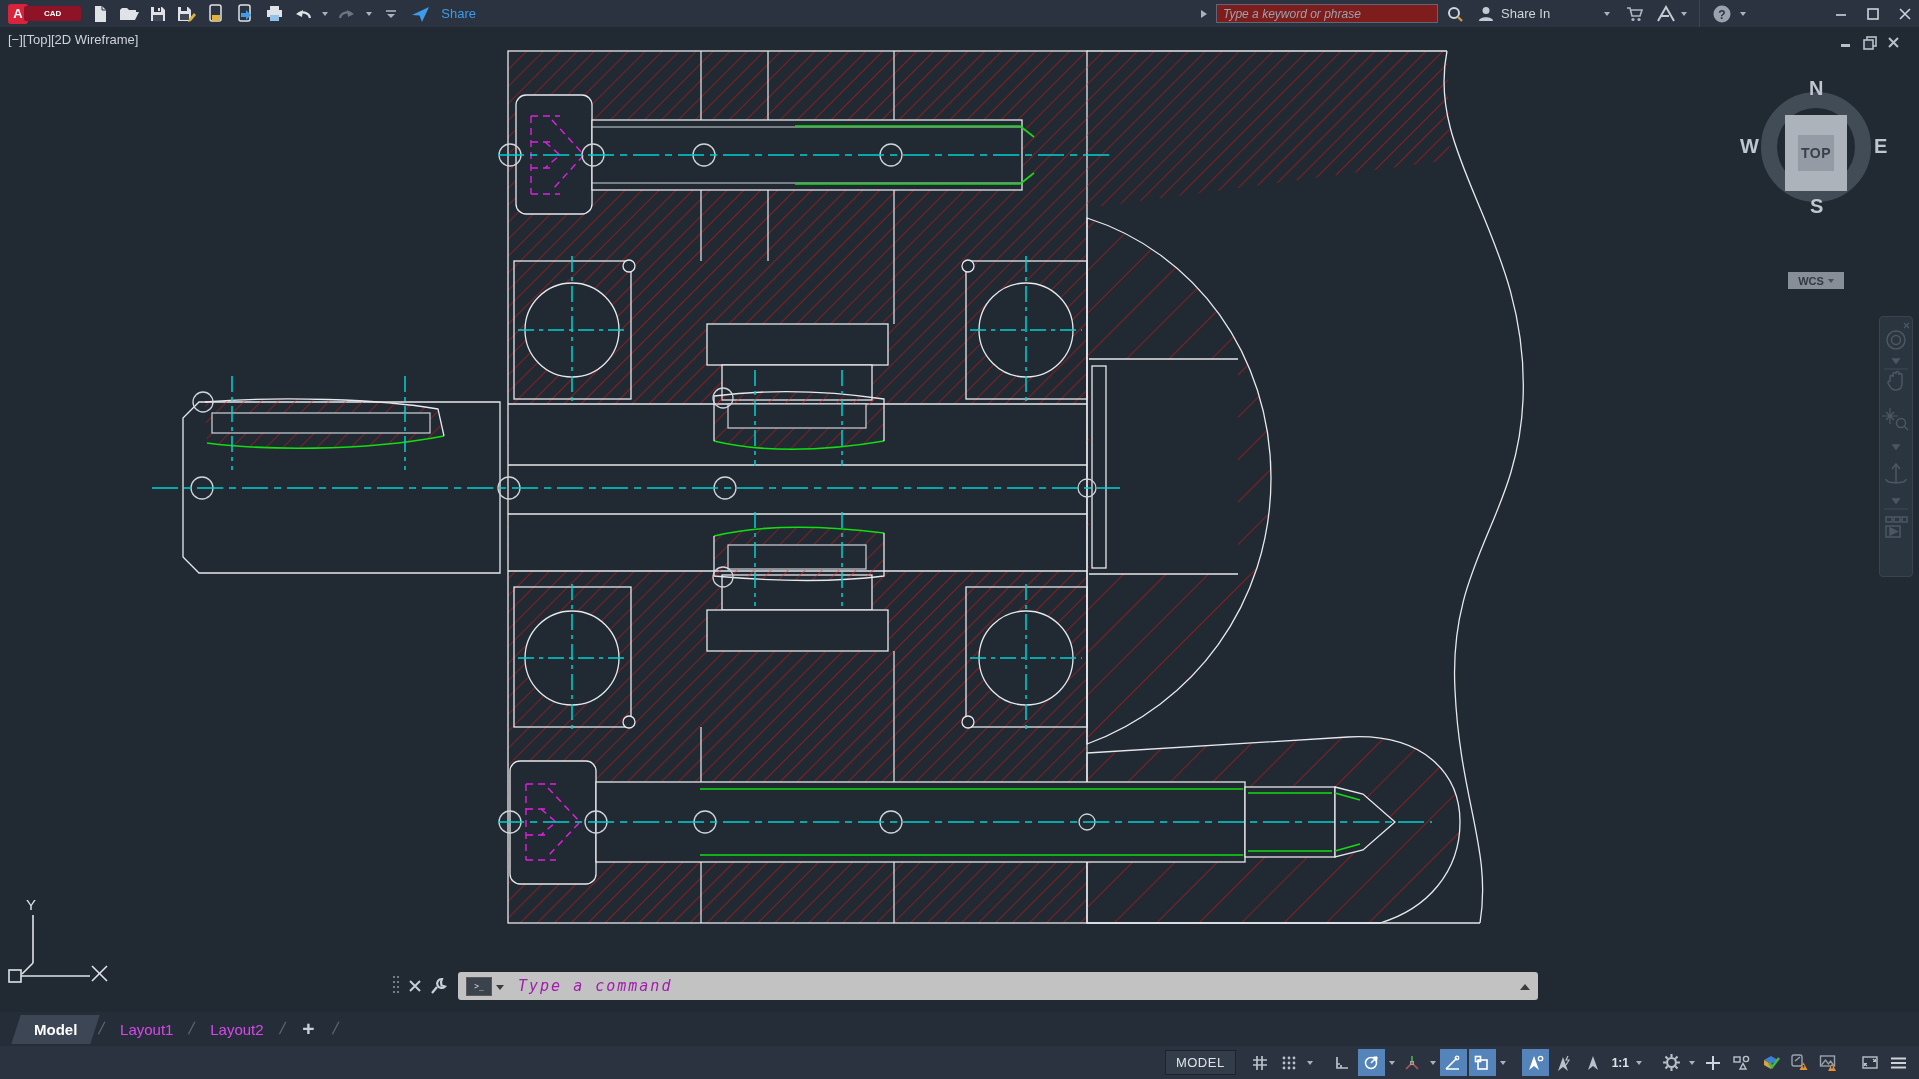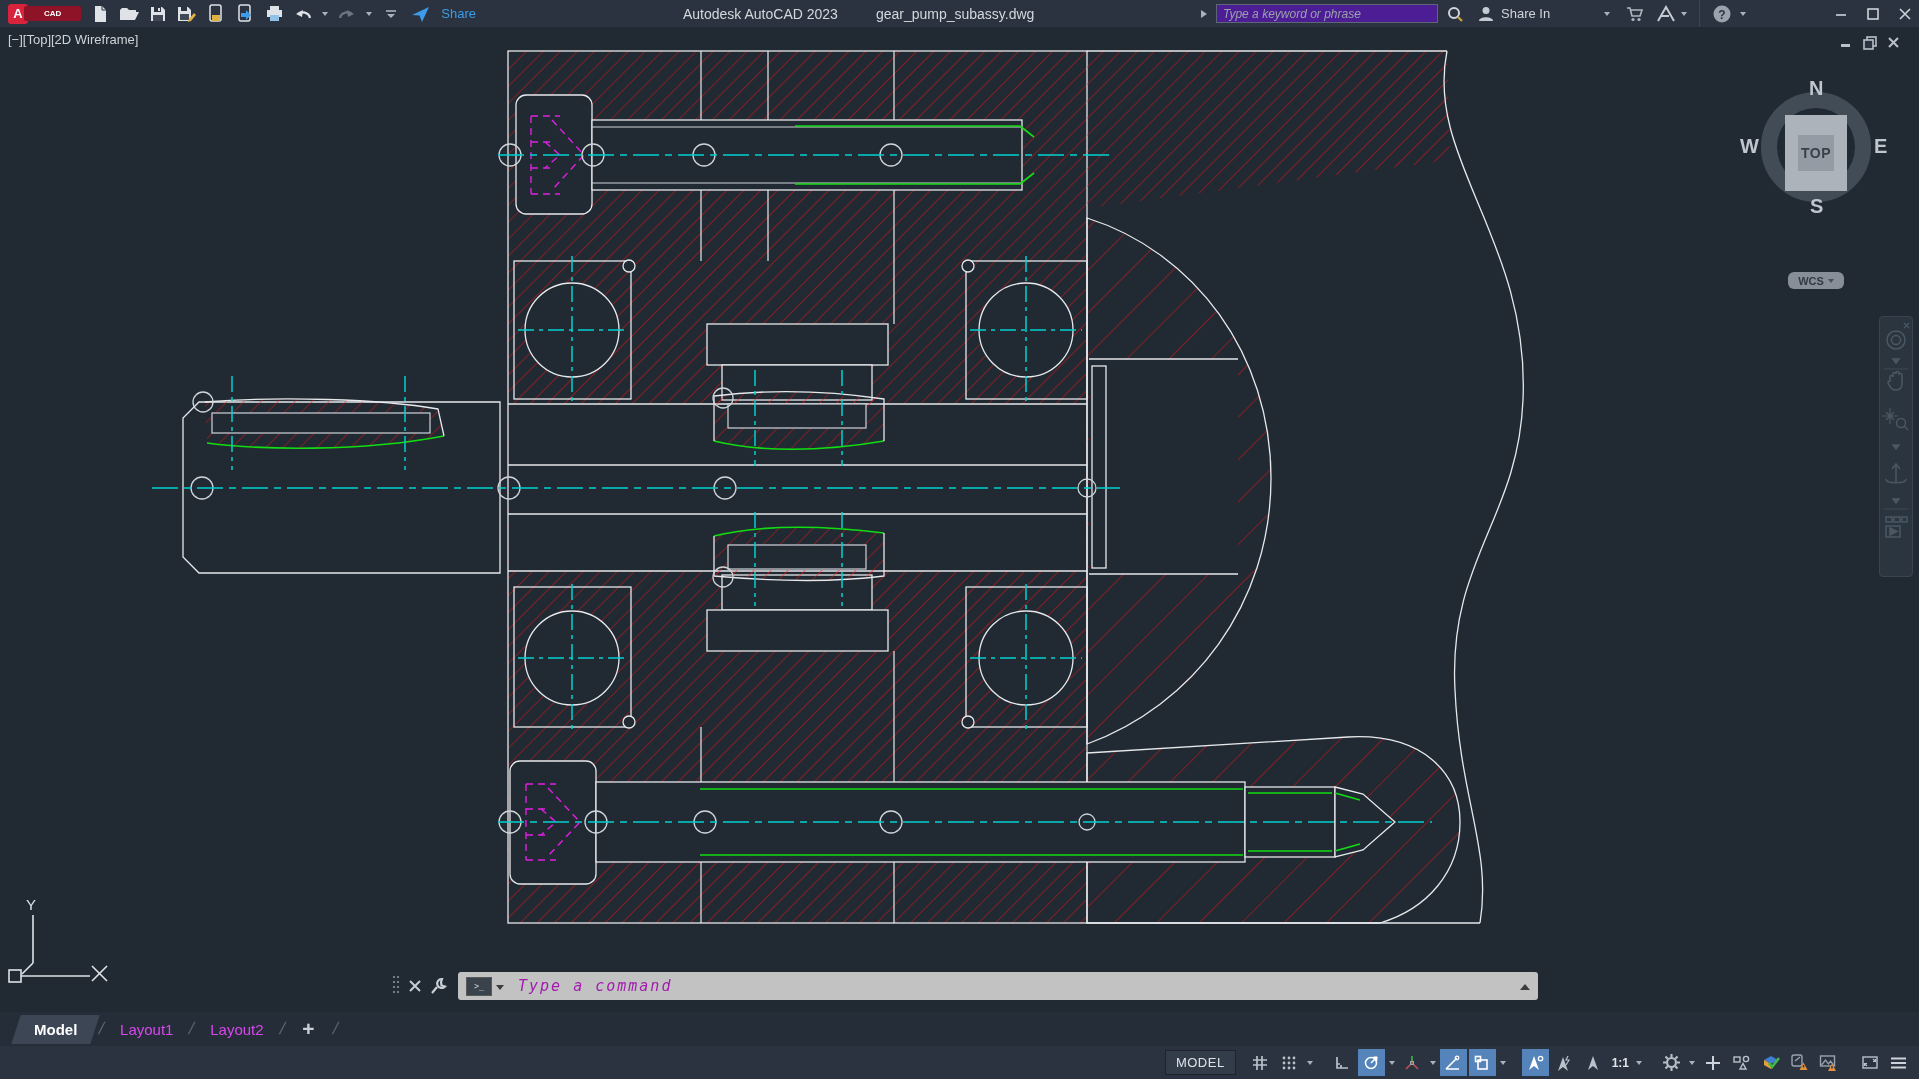--- a/index.html
+++ b/index.html
@@ -327,10 +327,6 @@
     <span class="share-lbl">Share</span>
   </div>
 
-  <div id="title-center">
-    <span>Autodesk AutoCAD 2023</span>
-    <span>gear_pump_subassy.dwg</span>
-  </div>
 
   <span class="tr-abs" style="left:1200px">
         <svg width="8" height="10" viewBox="0 0 8 10">

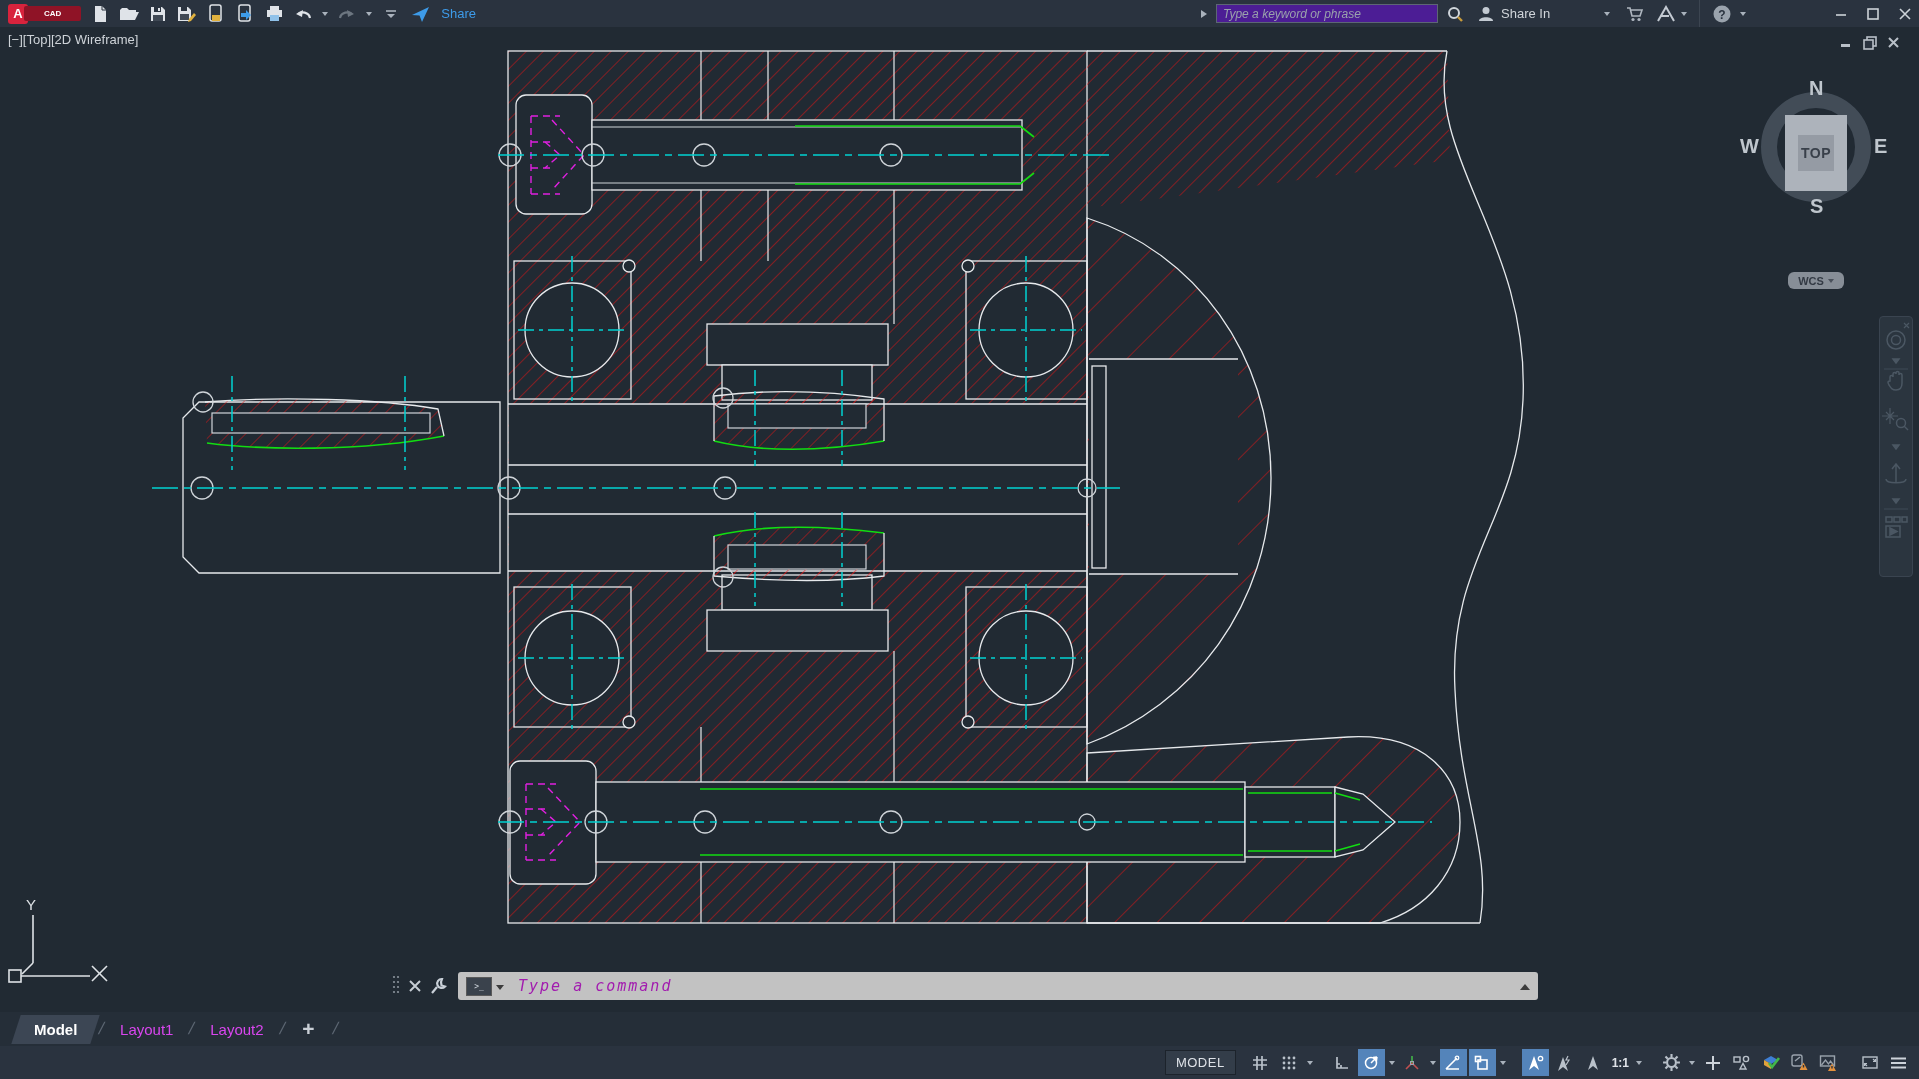--- a/index.html
+++ b/index.html
@@ -15,7 +15,7 @@
   .share-lbl{color:#3d9be9;font-size:13px;margin-left:2px}
   #title-center{position:absolute;left:683px;top:0;height:27px;display:flex;align-items:center;gap:38px;color:#d4d8dd;font-size:14px}
   .tr-abs{position:absolute;top:0;height:27px;display:flex;align-items:center}
-  #search-field{position:absolute;left:1216px;top:4px;width:222px;height:19px;background:#4c1d95;border:1px solid #5d6675;color:#9aa2ac;font-style:italic;font-size:12px;padding:0 6px;box-sizing:border-box;font-family:"Liberation Sans",sans-serif}
+  #search-field{position:absolute;left:1216px;top:4px;width:222px;height:19px;background:#7f1d1d;border:1px solid #5d6675;color:#9aa2ac;font-style:italic;font-size:12px;padding:0 6px;box-sizing:border-box;font-family:"Liberation Sans",sans-serif}
   #search-field::placeholder{color:#9aa2ac;font-style:italic}
   
   #vp-label{position:absolute;left:8px;top:32px;font-size:13px;color:#ced3d8;z-index:20}

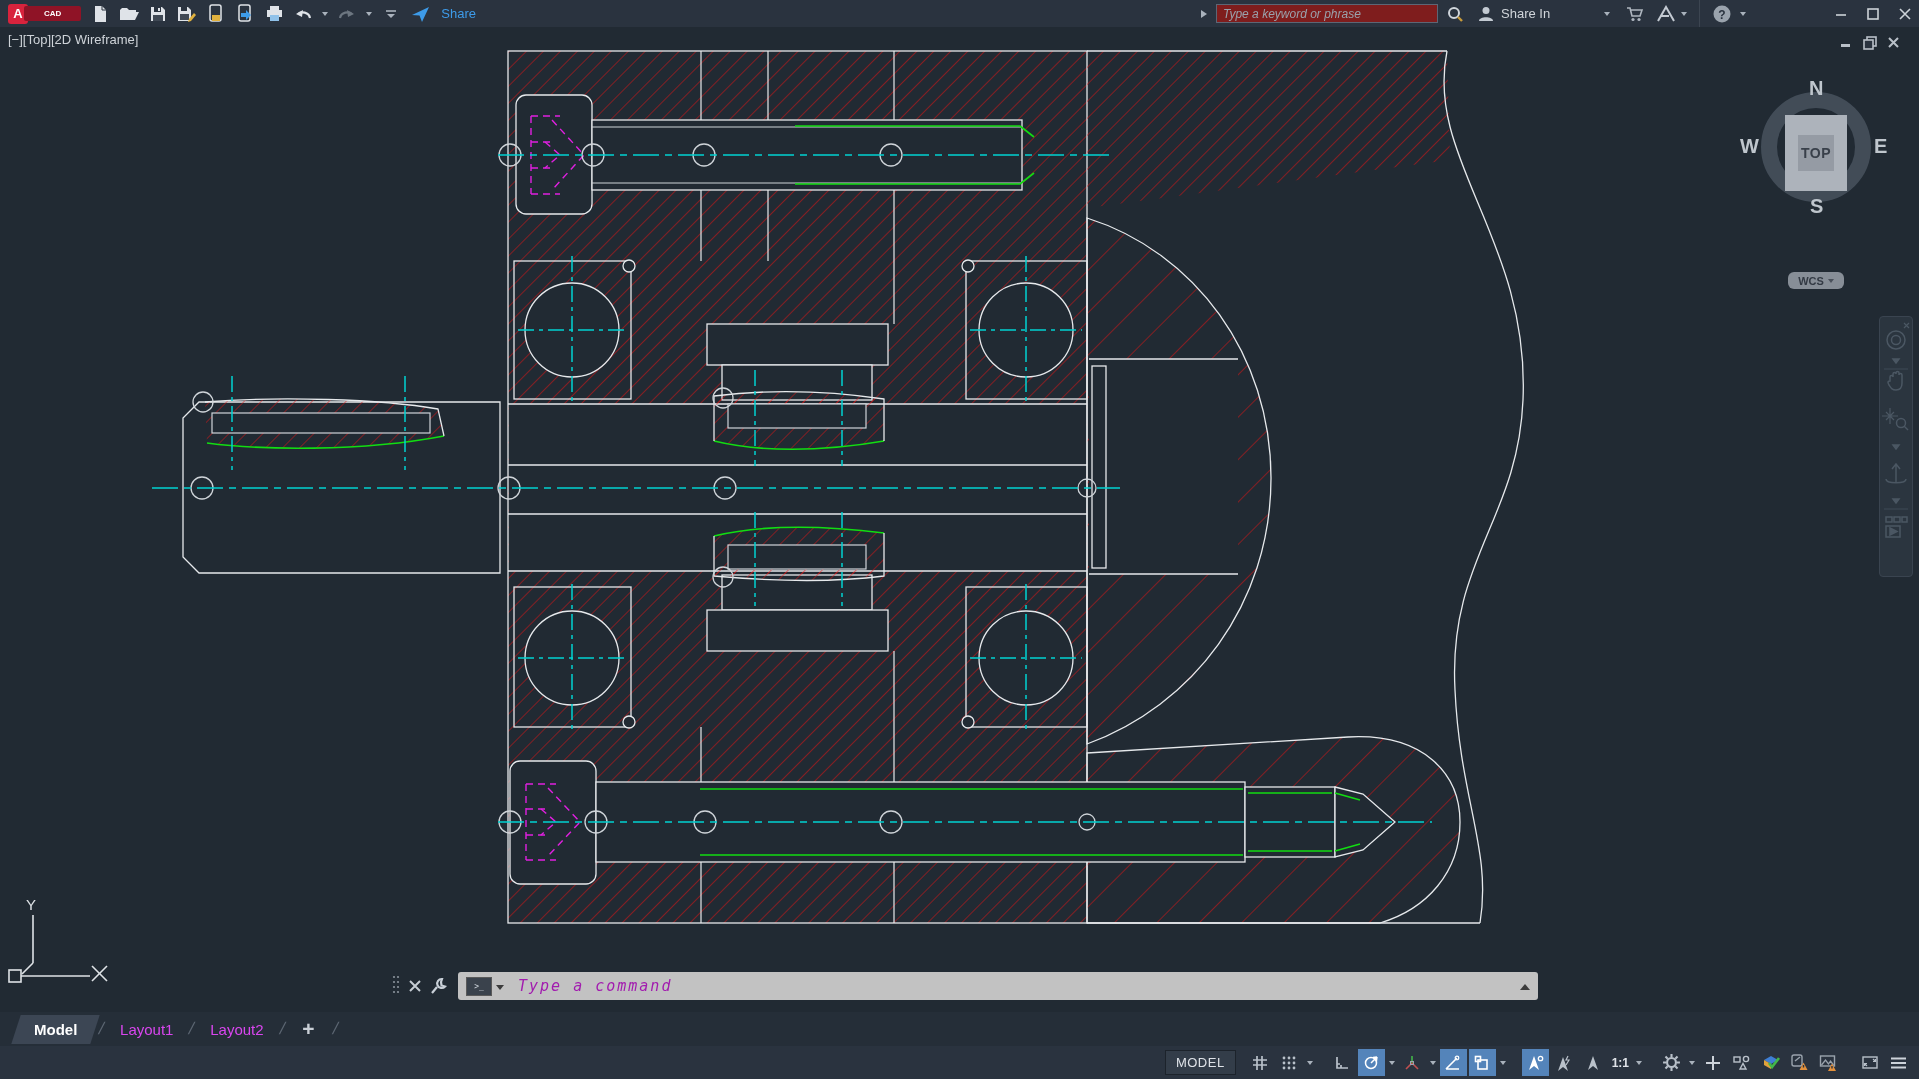--- a/index.html
+++ b/index.html
@@ -26,7 +26,7 @@
   .vc-letter{position:absolute;font-weight:bold;font-size:20px;color:#bfc6cd;z-index:21}
   #vc-face{position:absolute;left:33px;top:32px;width:62px;height:76px;background:#adb3bb;display:flex;align-items:center;justify-content:center;z-index:22}
   #vc-face-in{width:36px;height:36px;background:#959ba4;display:flex;align-items:center;justify-content:center;color:#39404a;font-weight:bold;font-size:14px;letter-spacing:.5px}
-  #wcs{position:absolute;left:1788px;top:272px;width:56px;height:17px;background:#878e97;border-radius:6px;display:flex;align-items:center;justify-content:center;gap:4px;color:#333a44;font-size:11px;font-weight:bold;z-index:20}
+  #wcs{position:absolute;left:1788px;top:272px;width:56px;height:17px;background:#878e97;border-radius:0;display:flex;align-items:center;justify-content:center;gap:4px;color:#333a44;font-size:11px;font-weight:bold;z-index:20}
   .car-dn-dark{width:0;height:0;border:3.5px solid transparent;border-top:4.5px solid #4a515b;margin-top:4px}
   
   #navbar{position:absolute;left:1879px;top:316px;width:32px;height:259px;background:rgba(45,55,66,.85);border:1px solid #3a4450;border-radius:4px;z-index:20}

